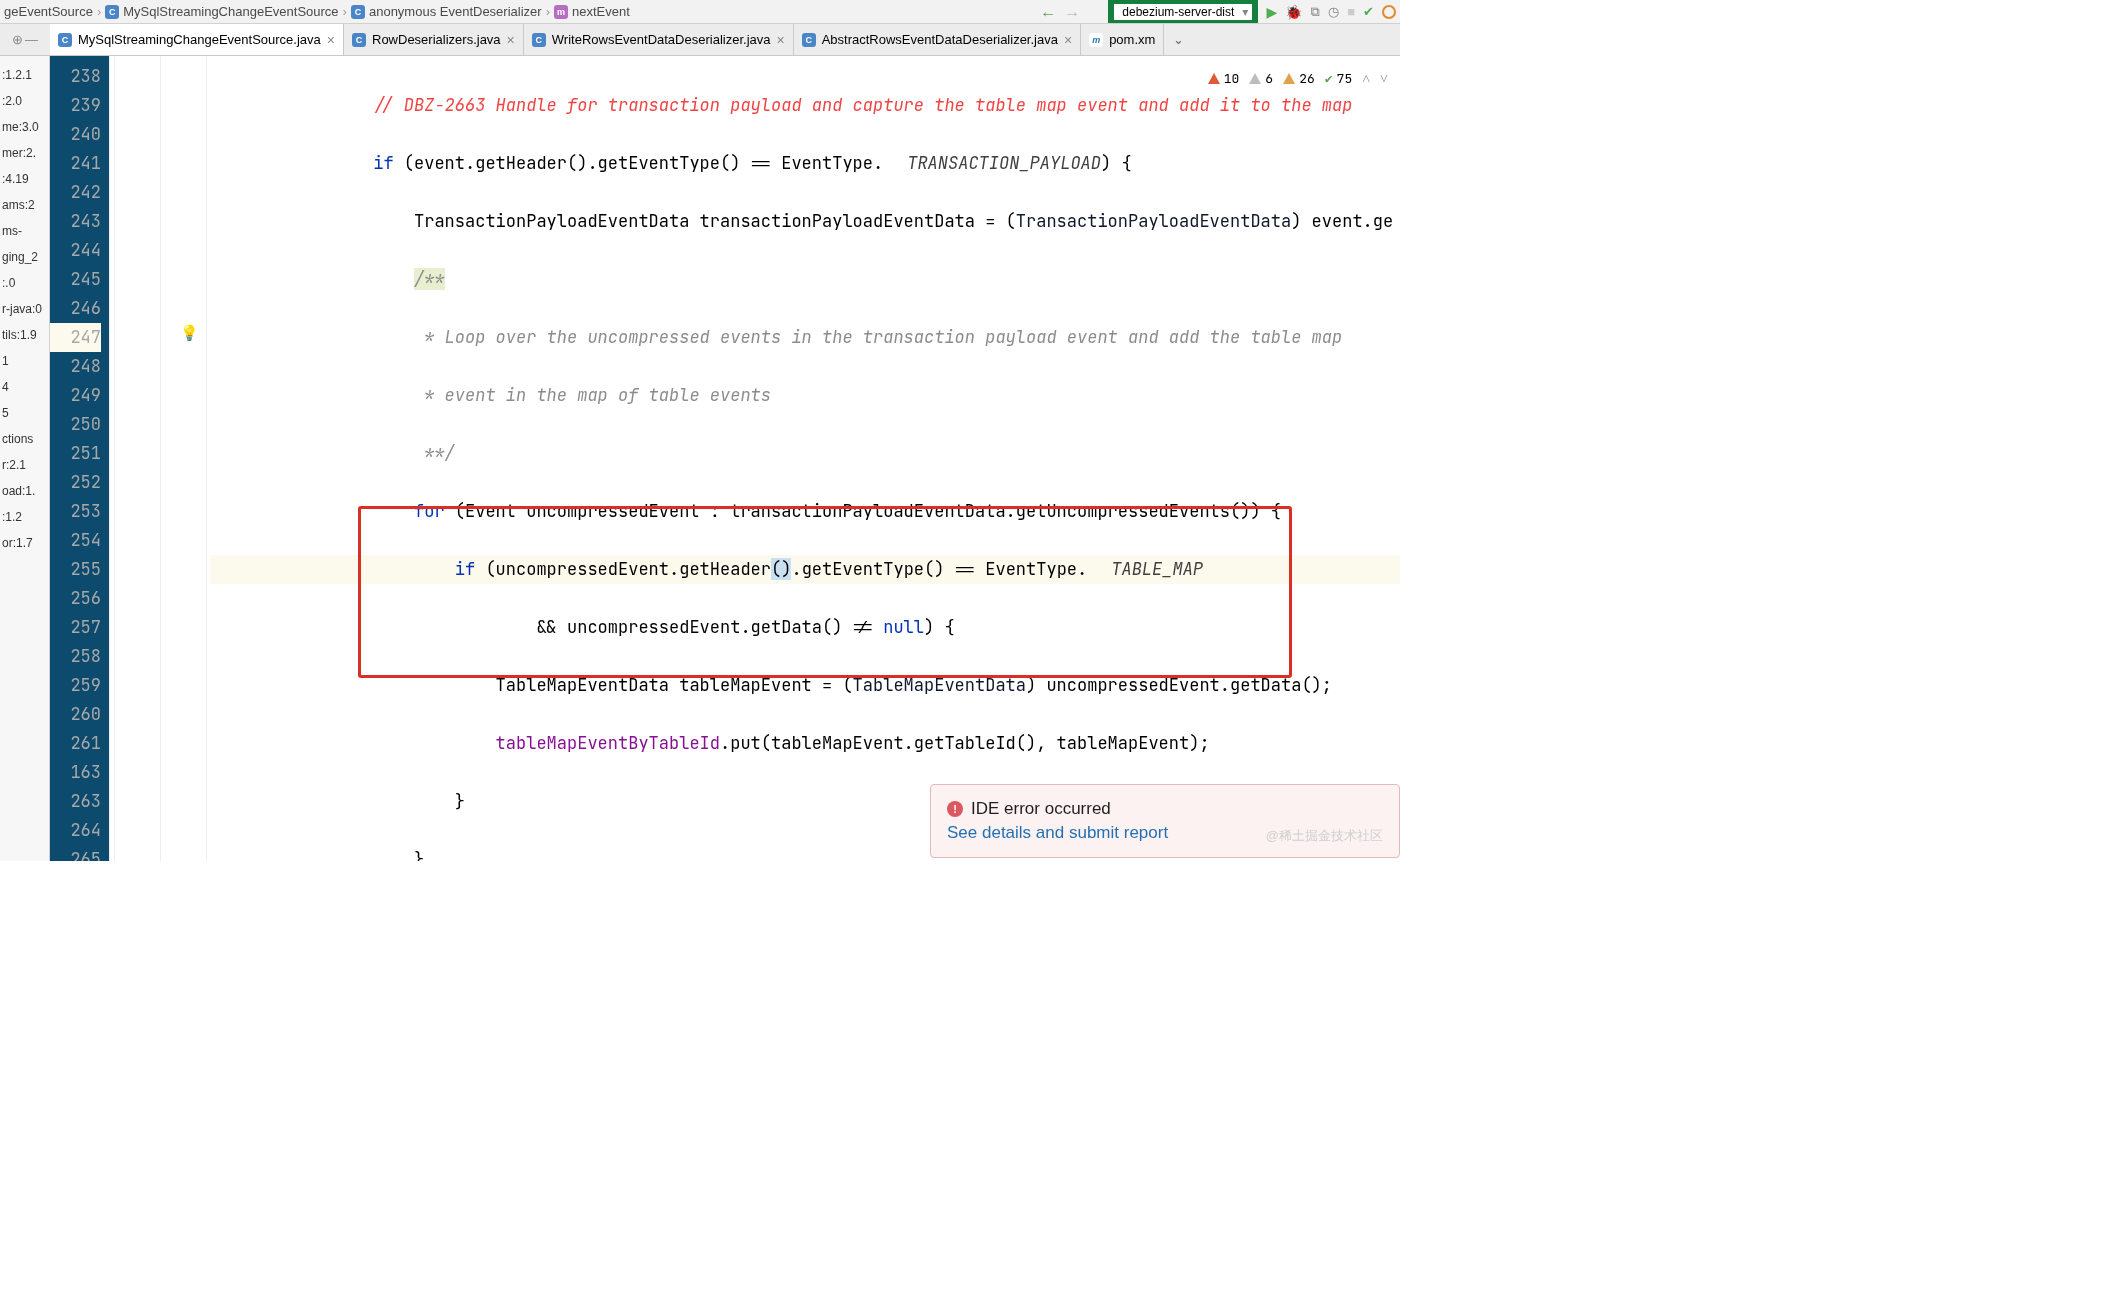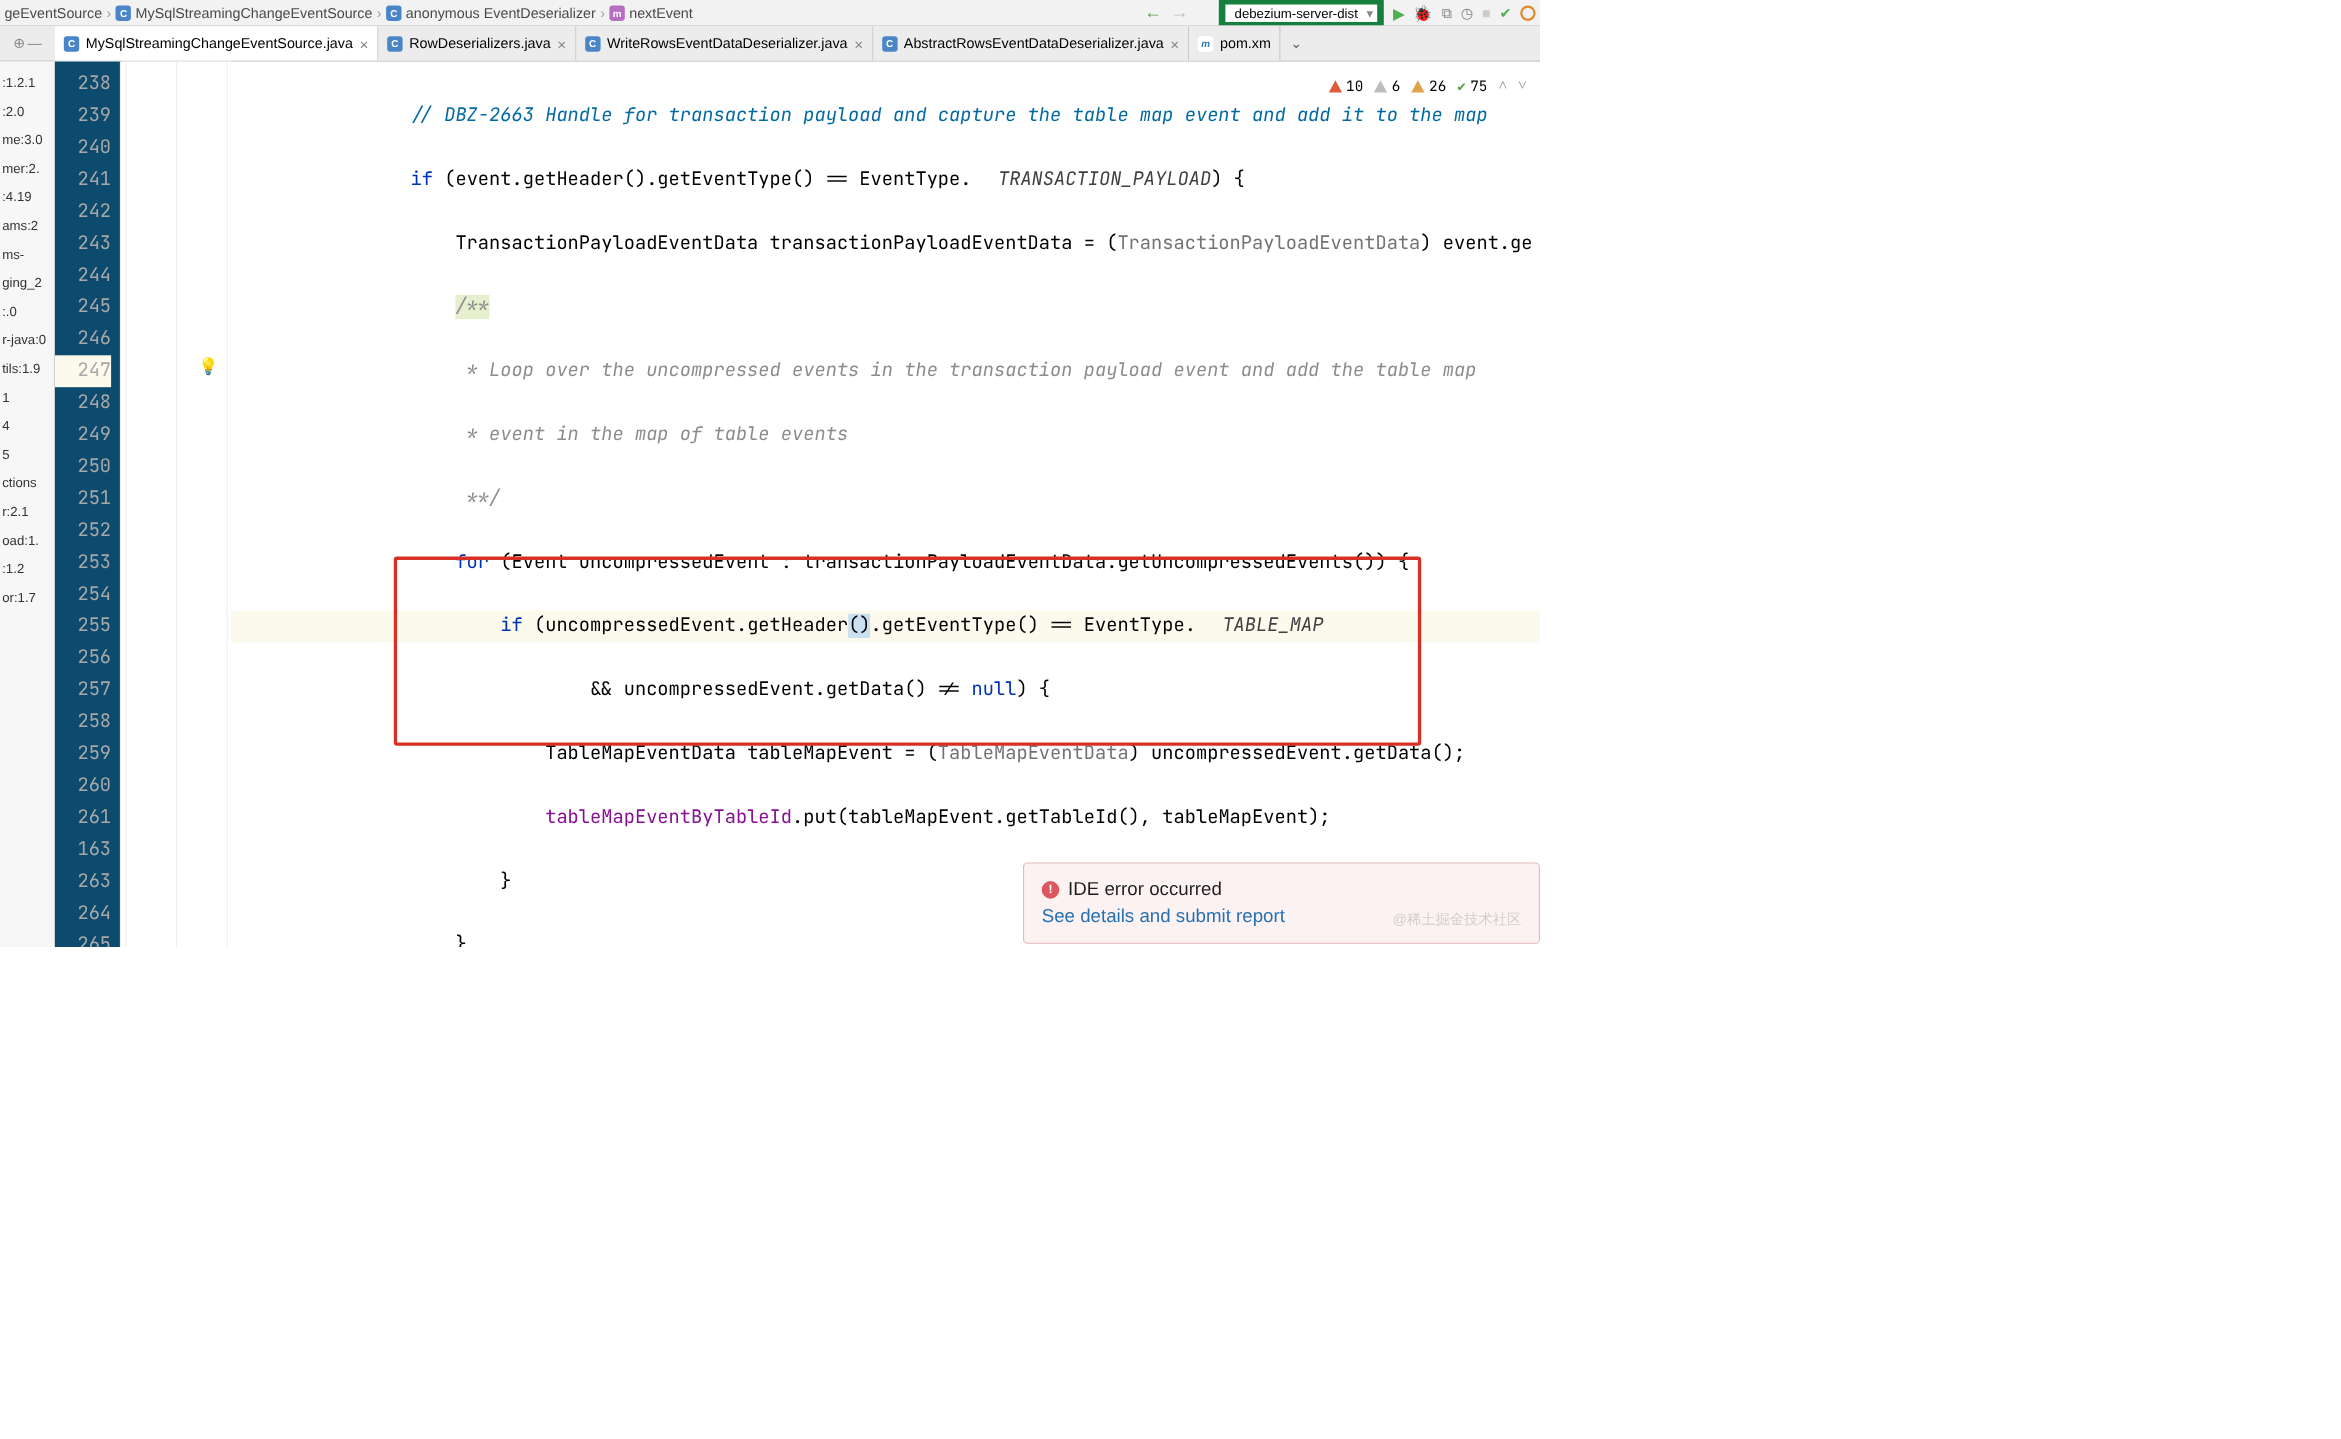--- a/index.html
+++ b/index.html
@@ -108,7 +108,7 @@
 .line { height: 29px; }
 .line.hl { background: #fcfaed; }
 .c-kw { color: #0033b3; }
-.c-com { color: #0369a1; font-style: italic; }
+.c-com { color: #ef4444; font-style: italic; }
 .c-doc { color: #8c8c8c; font-style: italic; }
 .c-const { color: #404040; font-style: italic; margin-left: 24px; }
 .c-field { color: #871094; }

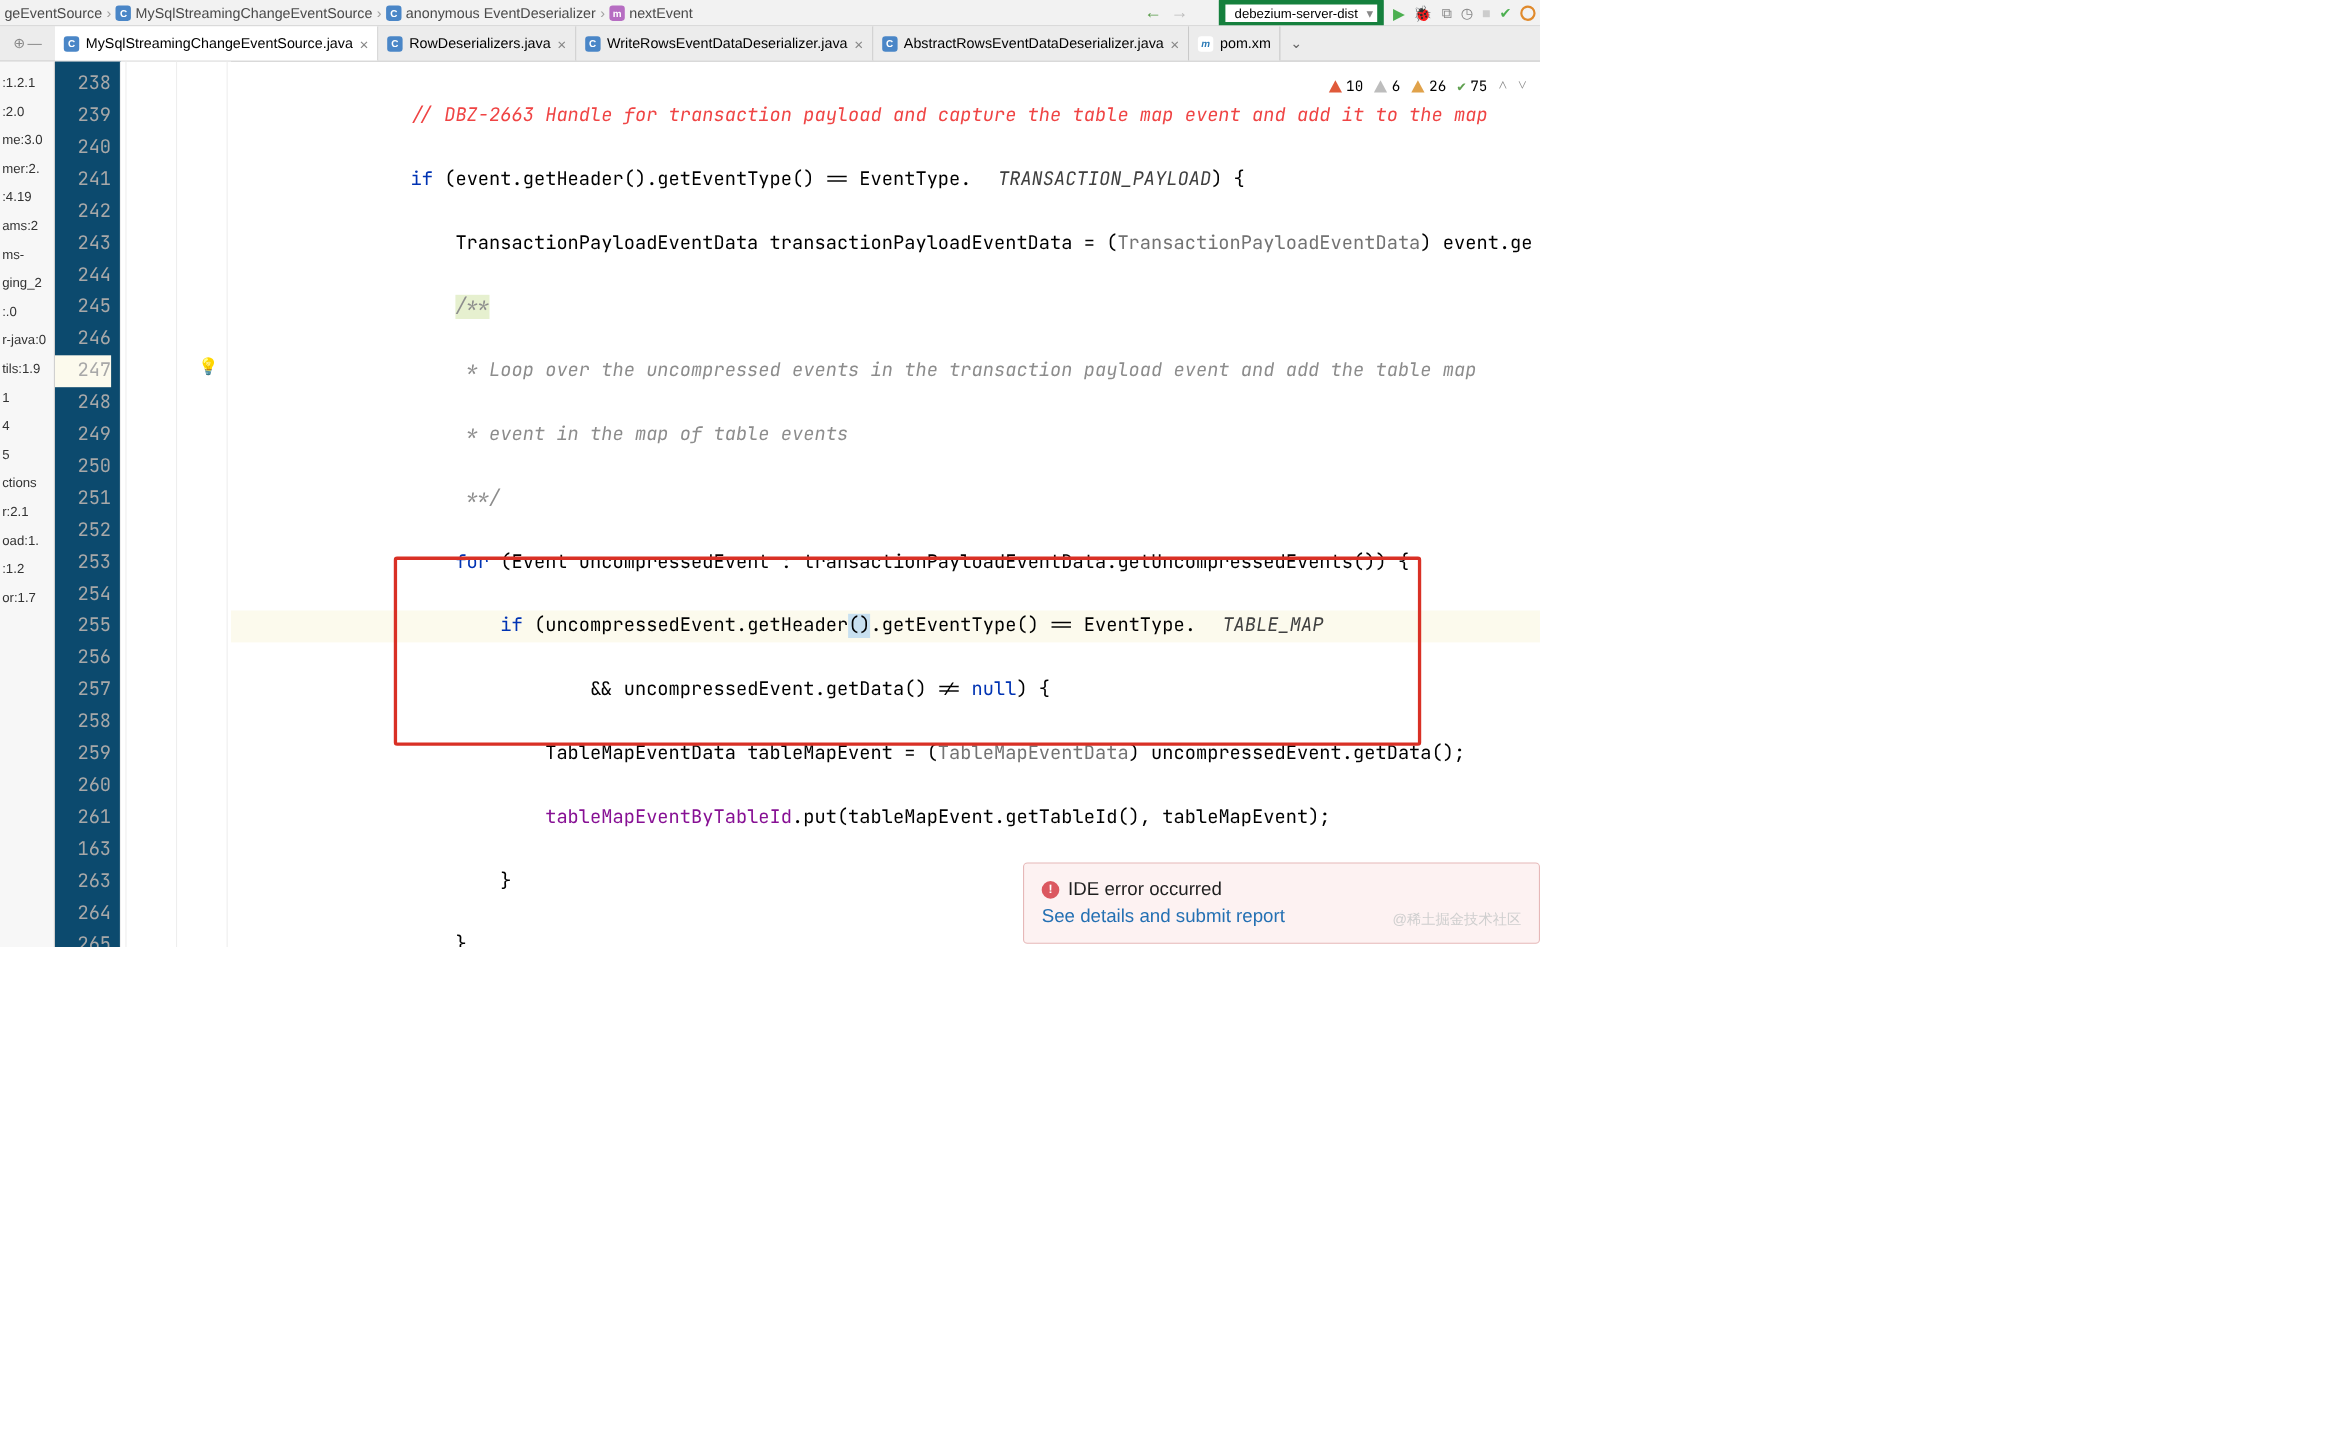--- a/index.html
+++ b/index.html
@@ -112,7 +112,7 @@
 .c-doc { color: #8c8c8c; font-style: italic; }
 .c-const { color: #404040; font-style: italic; margin-left: 24px; }
 .c-field { color: #871094; }
-.c-cls { color: #737373; }
+.c-cls { color: #0f172a; }
 .red-box {
   position: absolute;
   border: 3px solid #d93025;

